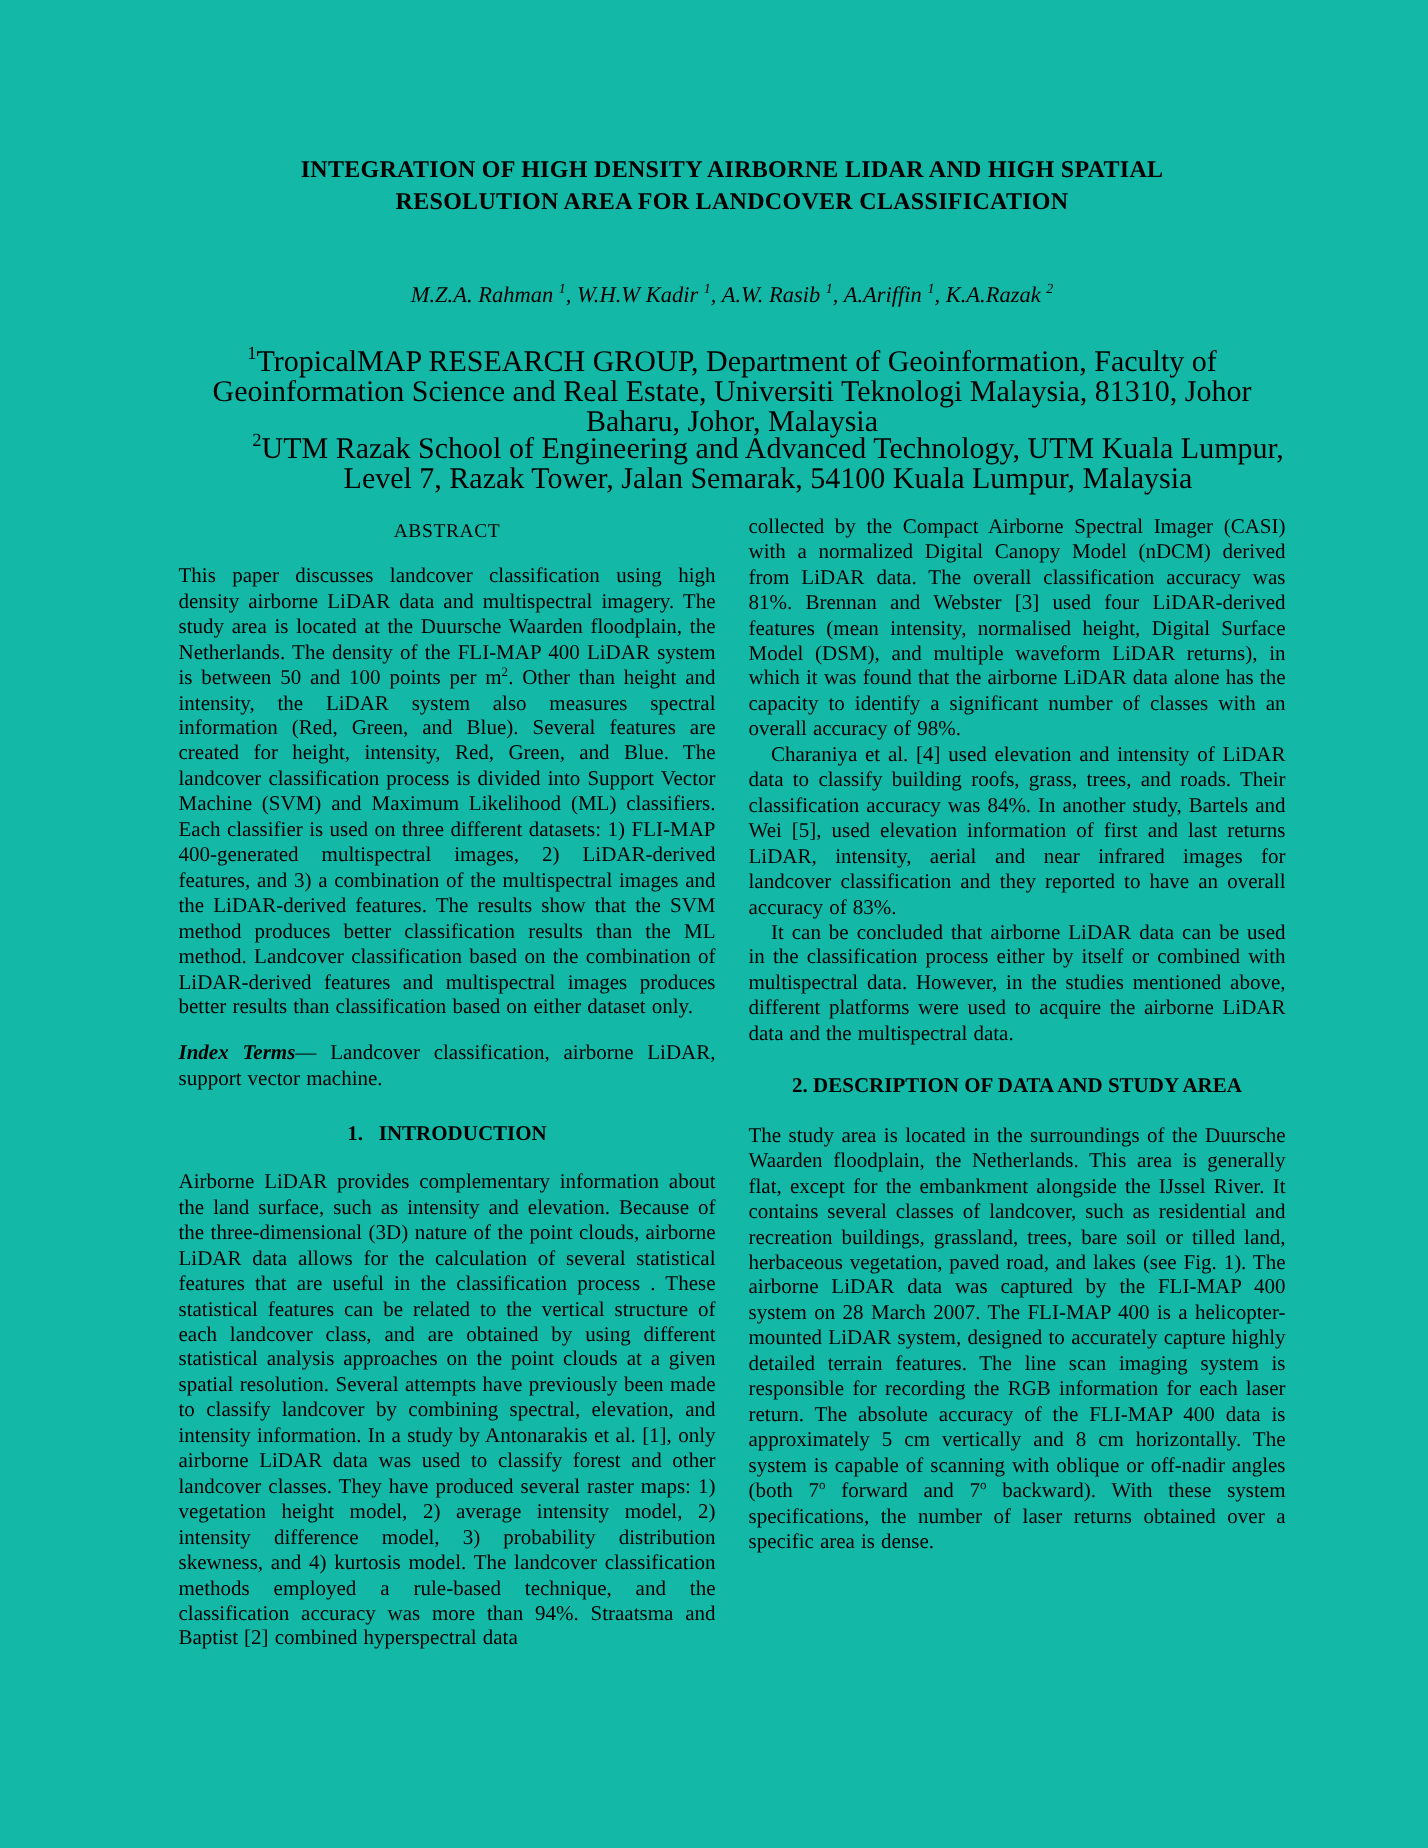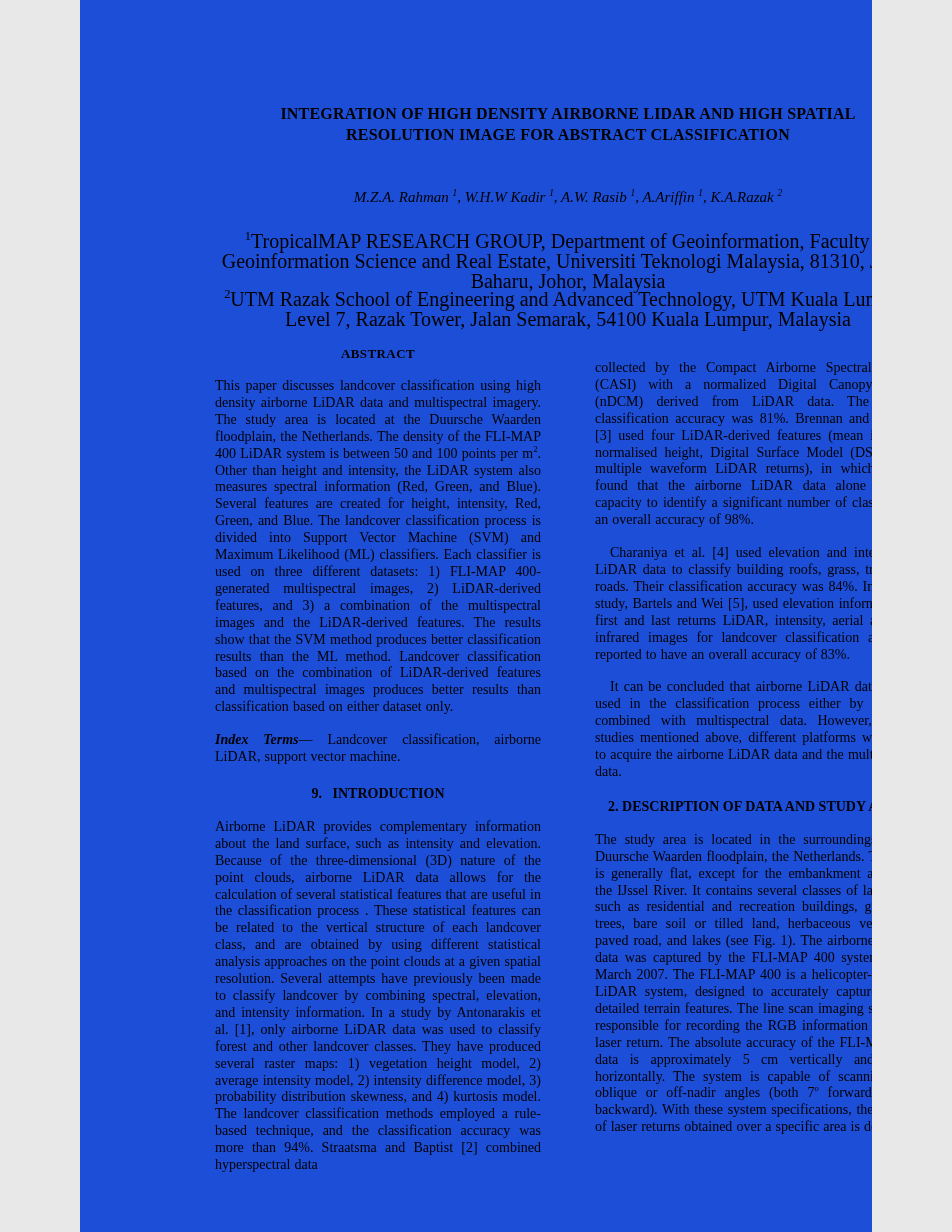--- a/index.html
+++ b/index.html
@@ -5,10 +5,10 @@
   html, body { margin: 0; padding: 0; background: #e8e8e8; }
   .page {
     position: relative;
-    width: 792px;
+    width: 952px;
     height: 1232px;
     margin: 0 auto;
-    background: #1d4ed8;
+    background: #14b8a6;
     font-family: "Liberation Serif", "DejaVu Serif", serif;
     color: #000000;
     overflow: hidden;

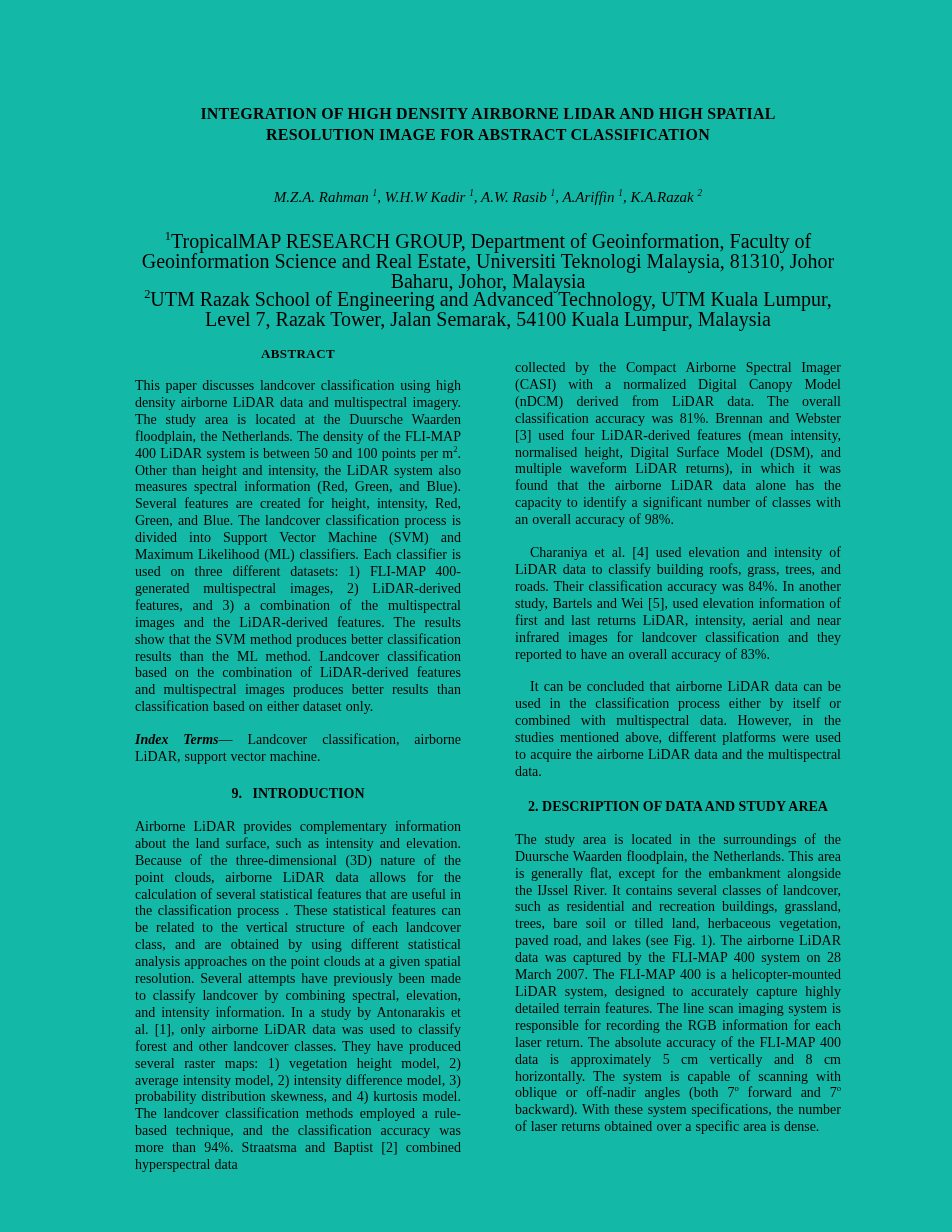--- a/index.html
+++ b/index.html
@@ -79,7 +79,7 @@
 
   <div class="centerband paper-title">
     <div>INTEGRATION OF HIGH DENSITY AIRBORNE LIDAR AND HIGH SPATIAL</div>
-    <div>RESOLUTION IMAGE FOR ABSTRACT CLASSIFICATION</div>
+    <div>RESOLUTION AREA FOR LANDCOVER CLASSIFICATION</div>
   </div>
 
   <div class="centerband author-line">M.Z.A. Rahman <sup>1</sup>, W.H.W Kadir <sup>1</sup>, A.W. Rasib <sup>1</sup>, A.Ariffin <sup>1</sup>, K.A.Razak <sup>2</sup></div>

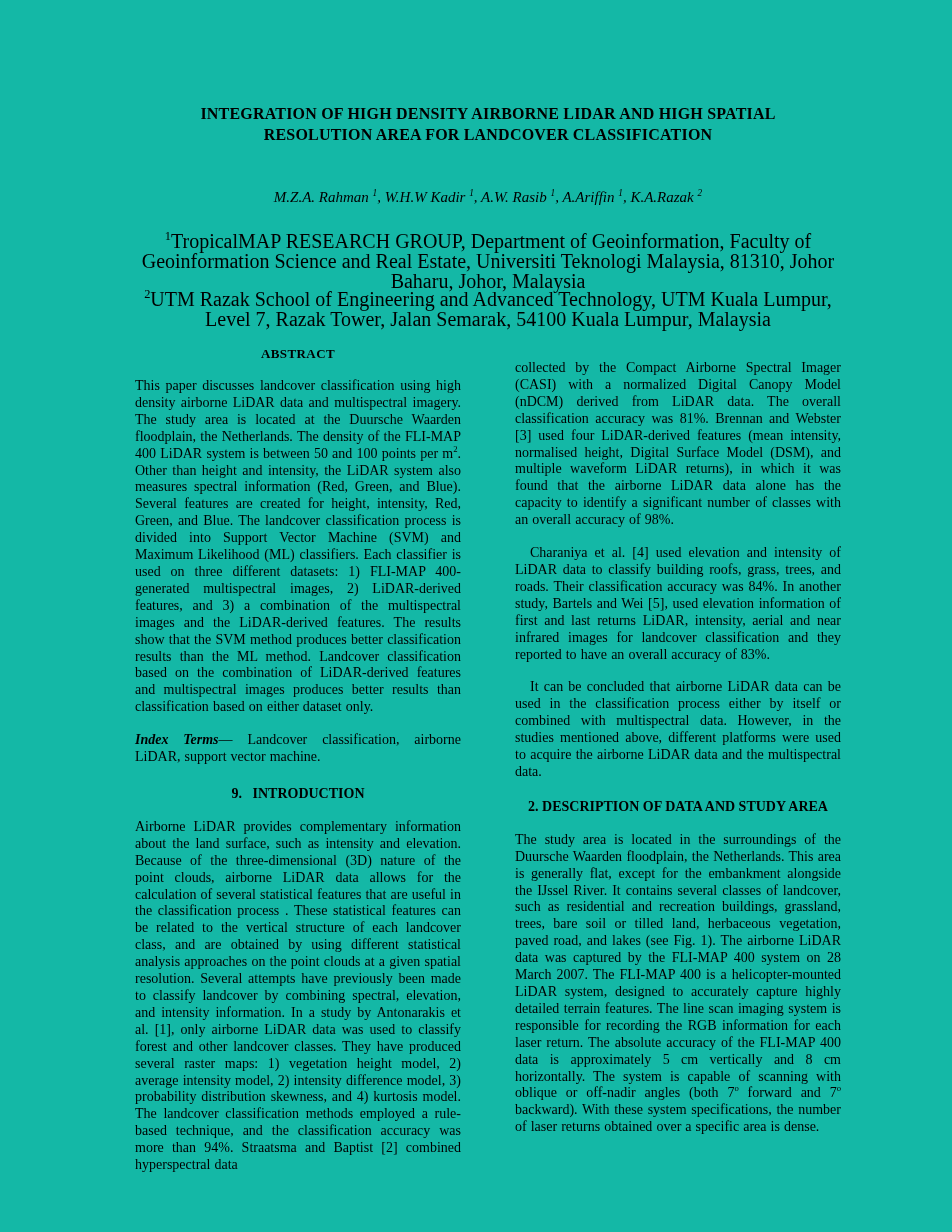--- a/index.html
+++ b/index.html
@@ -34,7 +34,7 @@
   }
   .affil { font-size: 20px; line-height: 20px; }
   .affil-1 { top: 231px; }
-  .affil-2 { top: 289px; }
+  .affil-2 { top: 289px; margin-left: 24px; }
   .col {
     position: absolute;
     top: 344px;

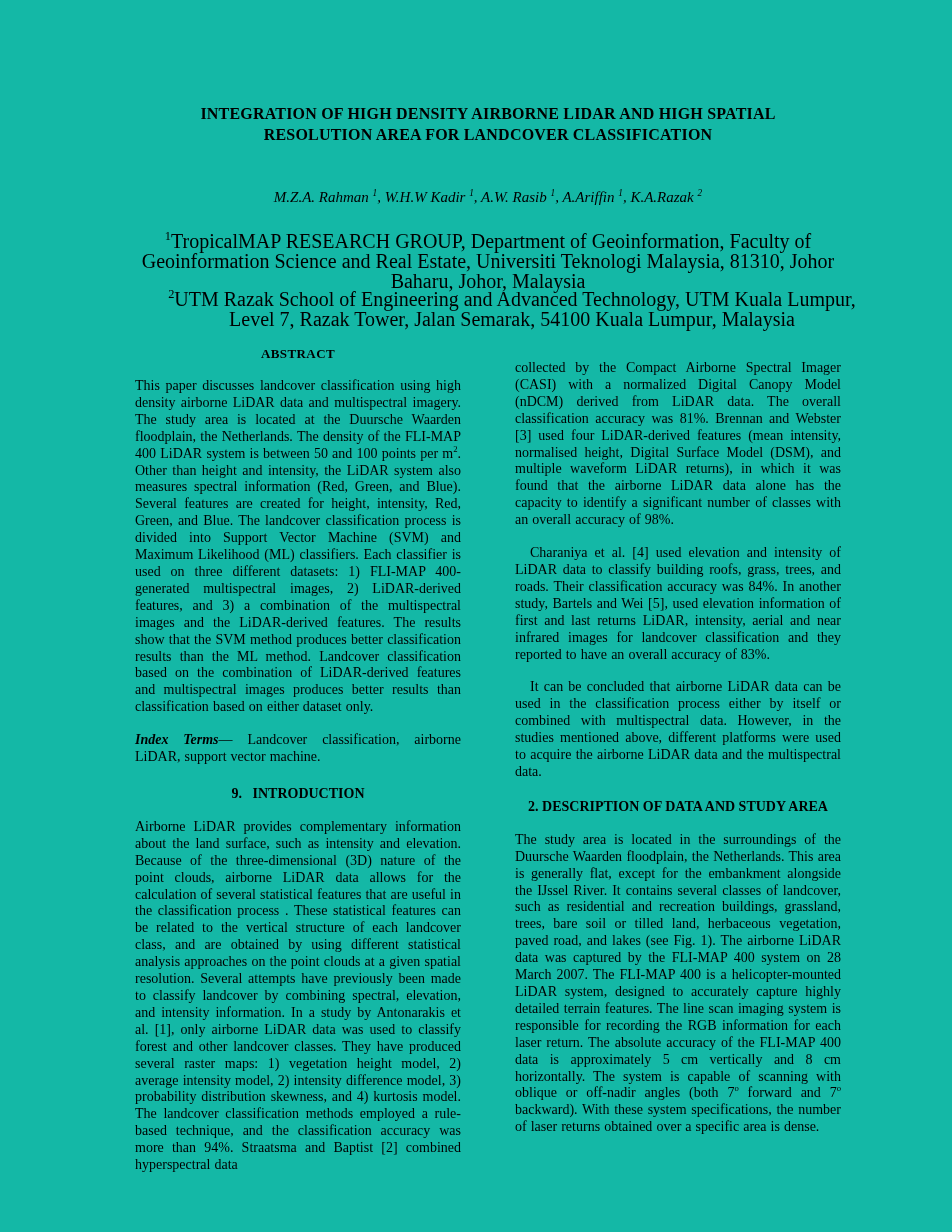--- a/index.html
+++ b/index.html
@@ -52,7 +52,7 @@
   .indent { text-indent: 15px; }
   .h-abstract {
     text-align: center;
-    font-weight: 700;
+    font-weight: 400;
     font-size: 13px;
     line-height: 16px;
     letter-spacing: 0.4px;

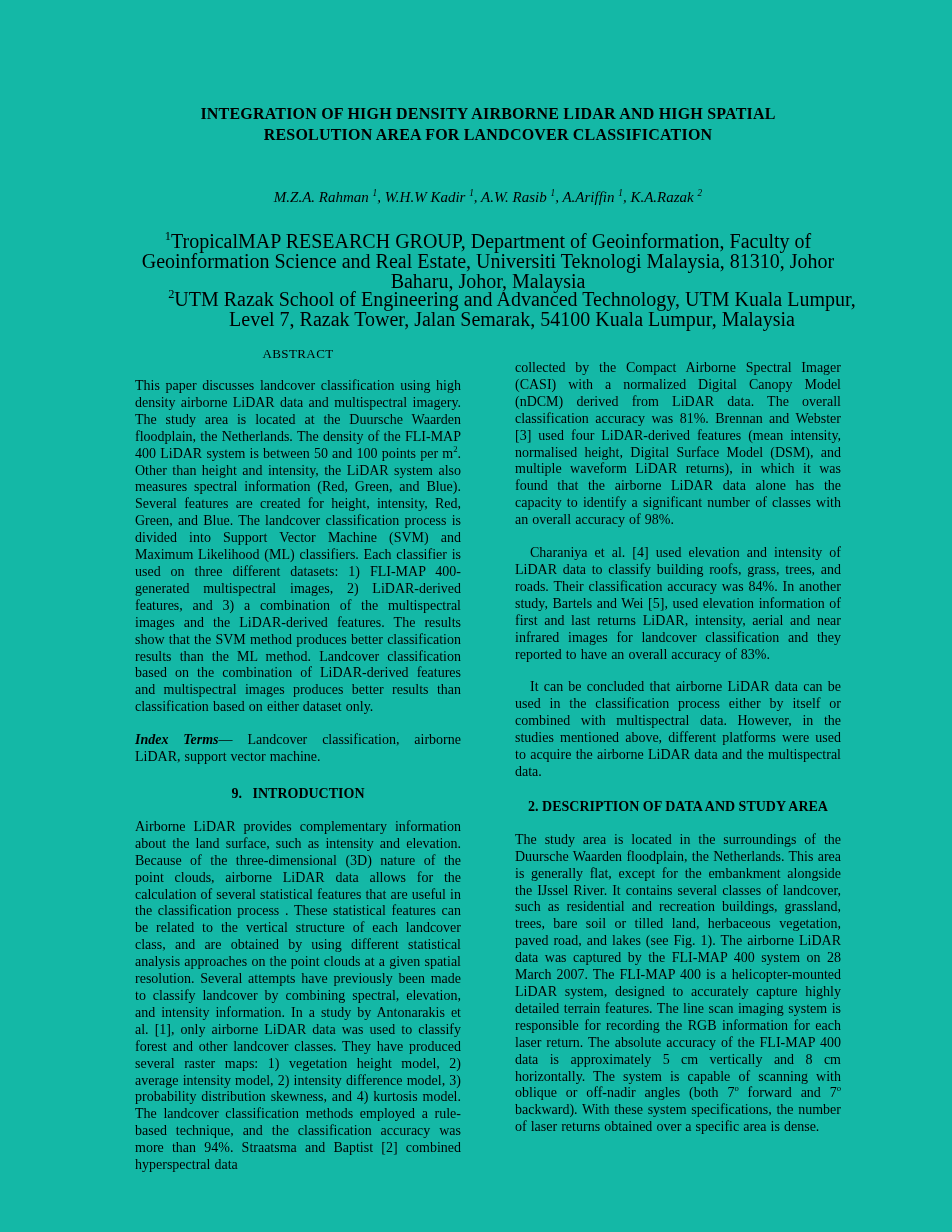--- a/index.html
+++ b/index.html
@@ -43,7 +43,7 @@
   .col-left  { left: 119px; }
   .col-right { left: 499px; }
   .body-par {
-    margin: 16px;
+    margin: 0;
     font-size: 14px;
     line-height: 16.9px;
     text-align: justify;

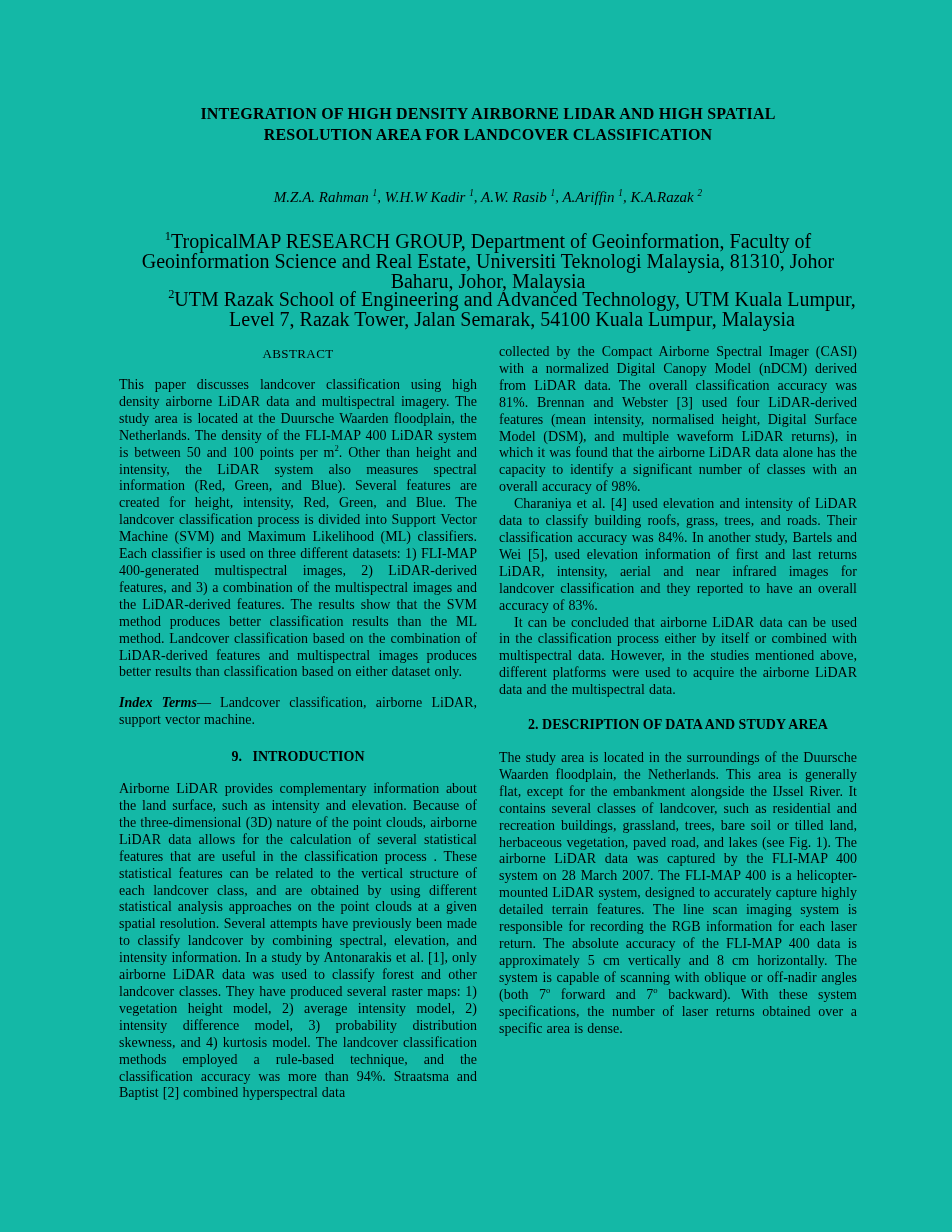--- a/index.html
+++ b/index.html
@@ -92,7 +92,7 @@
     <div class="h-abstract">ABSTRACT</div>
     <p class="body-par">This paper discusses landcover classification using high density airborne LiDAR data and multispectral imagery. The study area is located at the Duursche Waarden floodplain, the Netherlands. The density of the FLI-MAP 400 LiDAR system is between 50 and 100 points per m<sup>2</sup>. Other than height and intensity, the LiDAR system also measures spectral information (Red, Green, and Blue). Several features are created for height, intensity, Red, Green, and Blue. The landcover classification process is divided into Support Vector Machine (SVM) and Maximum Likelihood (ML) classifiers. Each classifier is used on three different datasets: 1) FLI-MAP 400-generated multispectral images, 2) LiDAR-derived features, and 3) a combination of the multispectral images and the LiDAR-derived features. The results show that the SVM method produces better classification results than the ML method. Landcover classification based on the combination of LiDAR-derived features and multispectral images produces better results than classification based on either dataset only.</p>
     <p class="body-par gap-index"><span class="bi">Index Terms</span>— Landcover classification, airborne LiDAR, support vector machine.</p>
-    <div class="h-section h-sec1">9.   INTRODUCTION</div>
+    <div class="h-section h-sec1">1.   INTRODUCTION</div>
     <p class="body-par">Airborne LiDAR provides complementary information about the land surface, such as intensity and elevation. Because of the three-dimensional (3D) nature of the point clouds, airborne LiDAR data allows for the calculation of several statistical features that are useful in the classification process . These statistical features can be related to the vertical structure of each landcover class, and are obtained by using different statistical analysis approaches on the point clouds at a given spatial resolution. Several attempts have previously been made to classify landcover by combining spectral, elevation, and intensity information. In a study by Antonarakis et al. [1], only airborne LiDAR data was used to classify forest and other landcover classes. They have produced several raster maps: 1) vegetation height model, 2) average intensity model, 2) intensity difference model, 3) probability distribution skewness, and 4) kurtosis model. The landcover classification methods employed a rule-based technique, and the classification accuracy was more than 94%. Straatsma and Baptist [2] combined hyperspectral data</p>
   </div>
 

